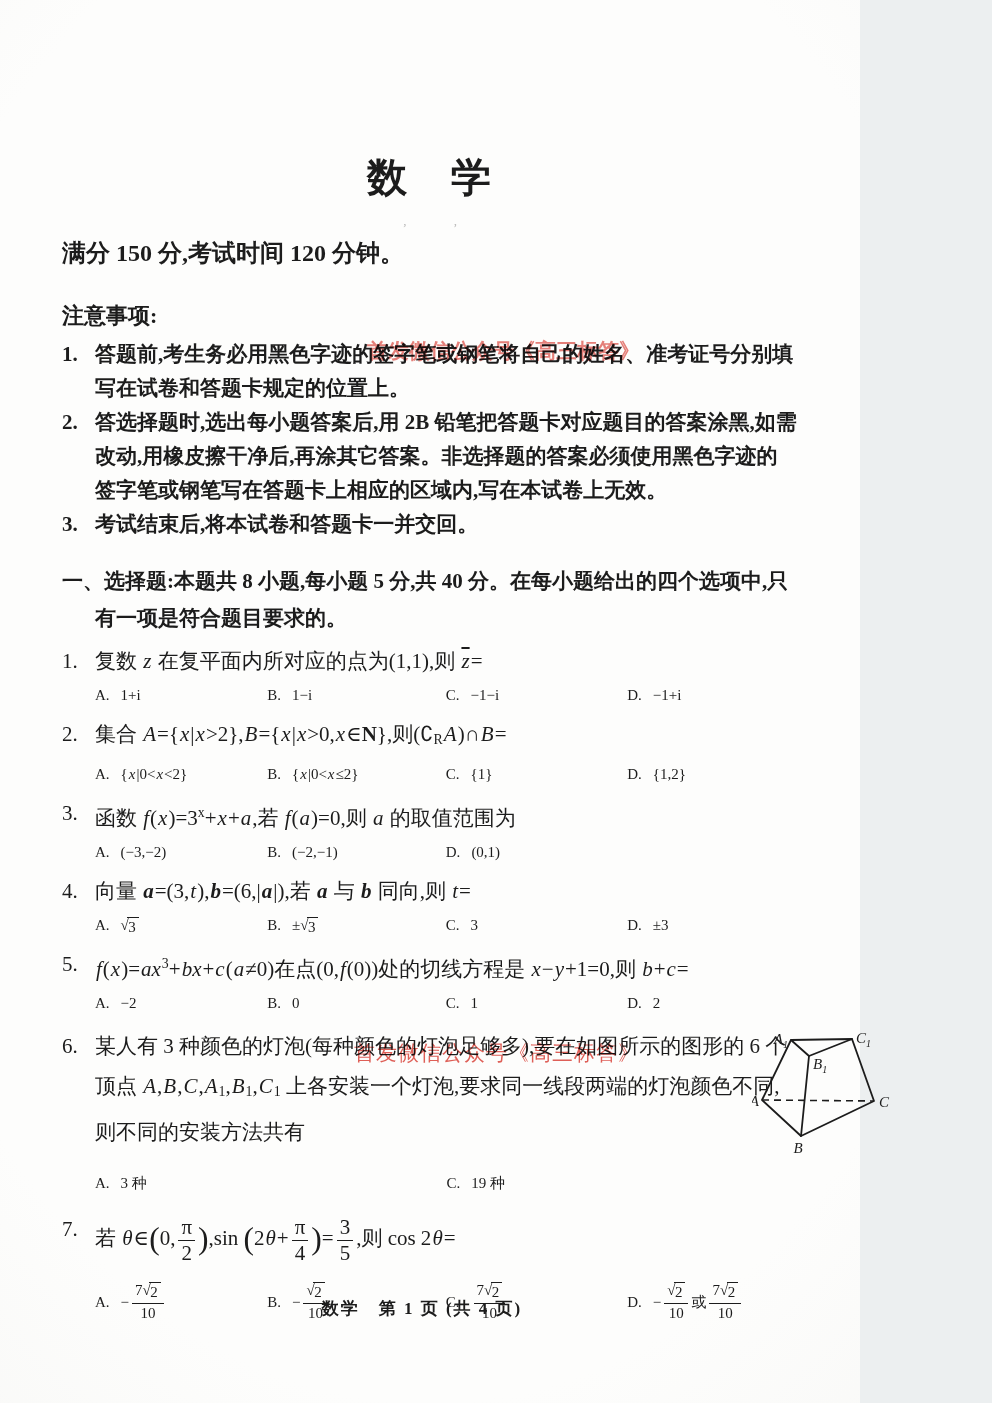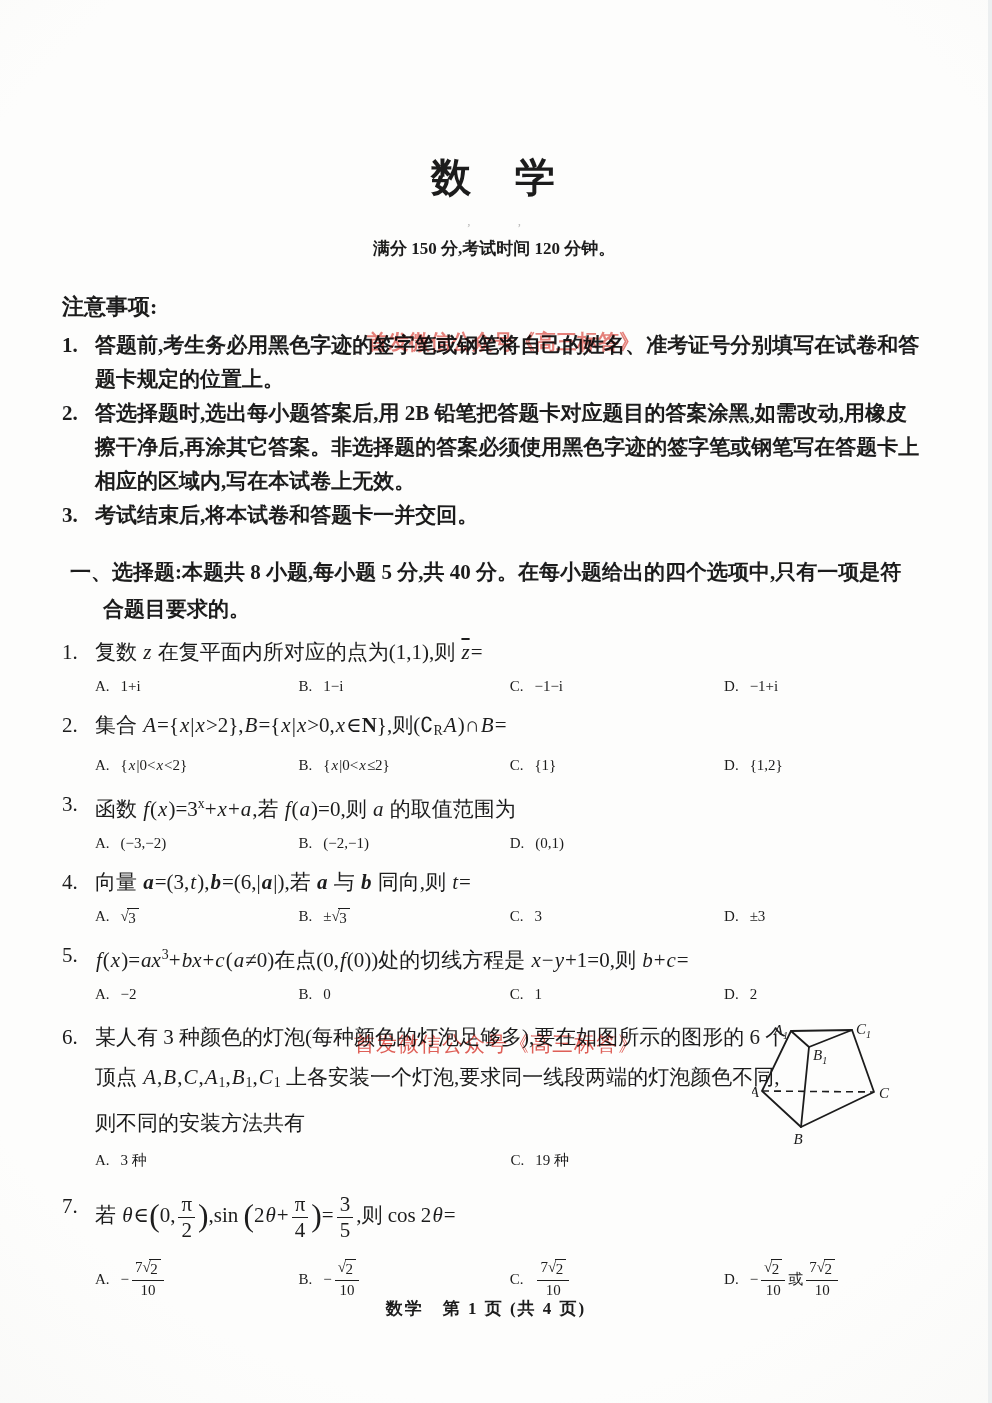--- a/index.html
+++ b/index.html
@@ -10,7 +10,7 @@
     color:#1c1c1c;
   }
   .page{
-    position:relative;width:988px;height:1403px;box-sizing:border-box;
+    position:relative;width:860px;height:1403px;box-sizing:border-box;
     padding:150px 62px 9px;
     background:radial-gradient(ellipse 120% 100% at 50% 45%, #fdfdfc 55%, #f6f6f4 85%, #e7e8e6 100%);
   }

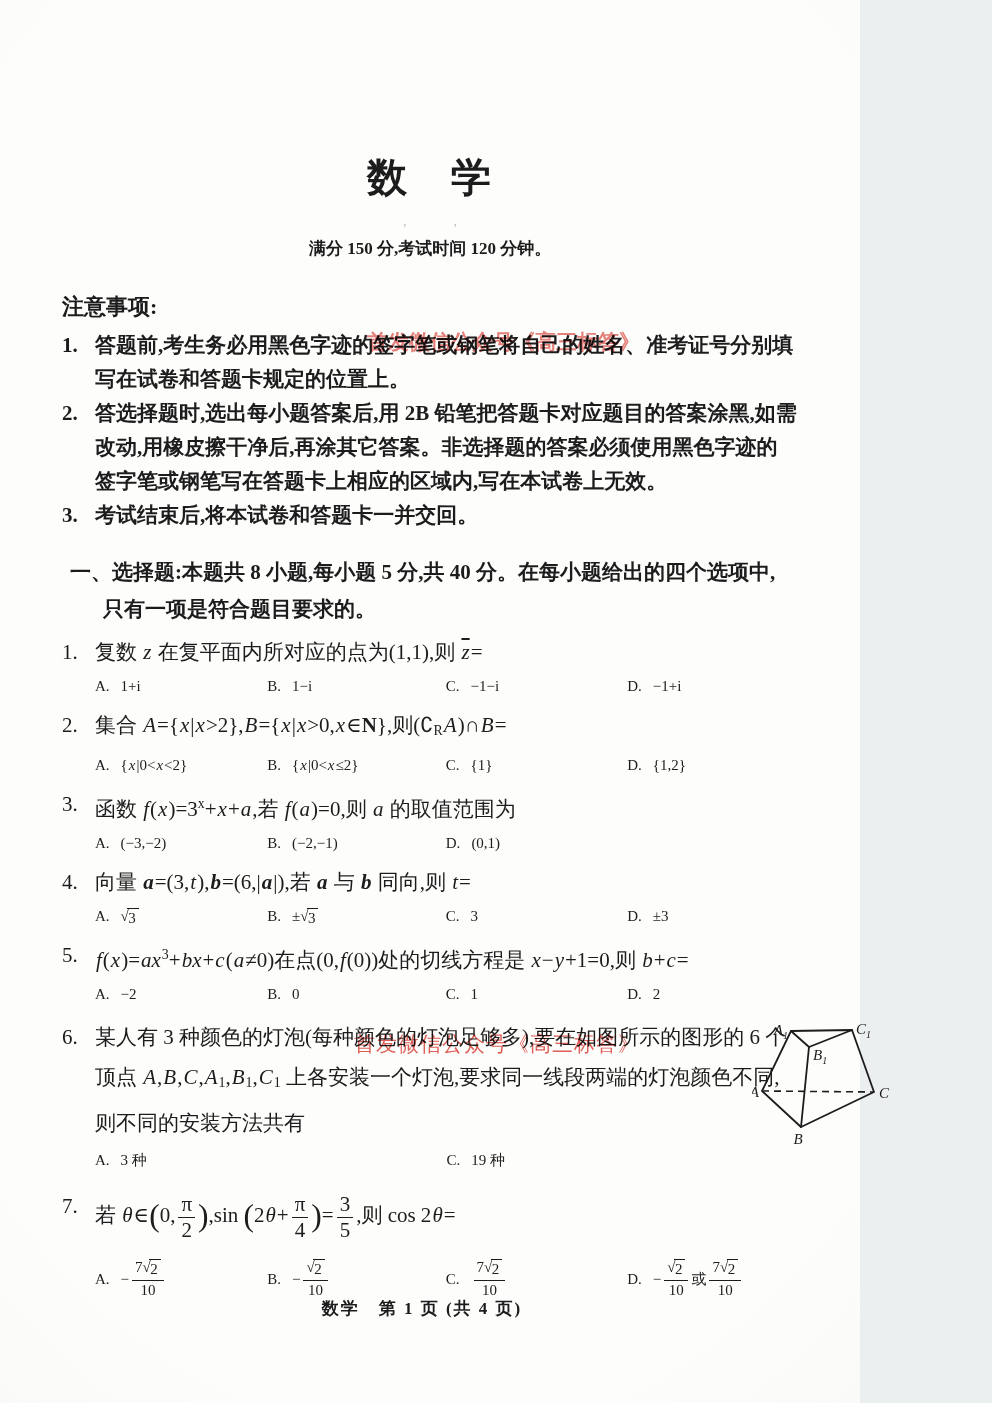--- a/index.html
+++ b/index.html
@@ -16,7 +16,7 @@
   }
   .title{font-size:40px;font-weight:700;text-align:center;margin:0;letter-spacing:2px;}
   .scanmarks{text-align:center;height:16px;line-height:16px;font-size:13px;opacity:.32;word-spacing:44px;margin-top:8px;}
-  .subtitle{text-align:center;font-size:17px;font-weight:700;margin:8px 0 0;}
+  .subtitle{font-size:24px;font-weight:700;margin:8px 0 0;}
   .notice-h{font-size:22px;font-weight:700;margin:32px 0 6px;}
   .nitem{display:flex;line-height:34px;font-size:21px;font-weight:600;position:relative;}
   .nnum{flex:0 0 33px;}

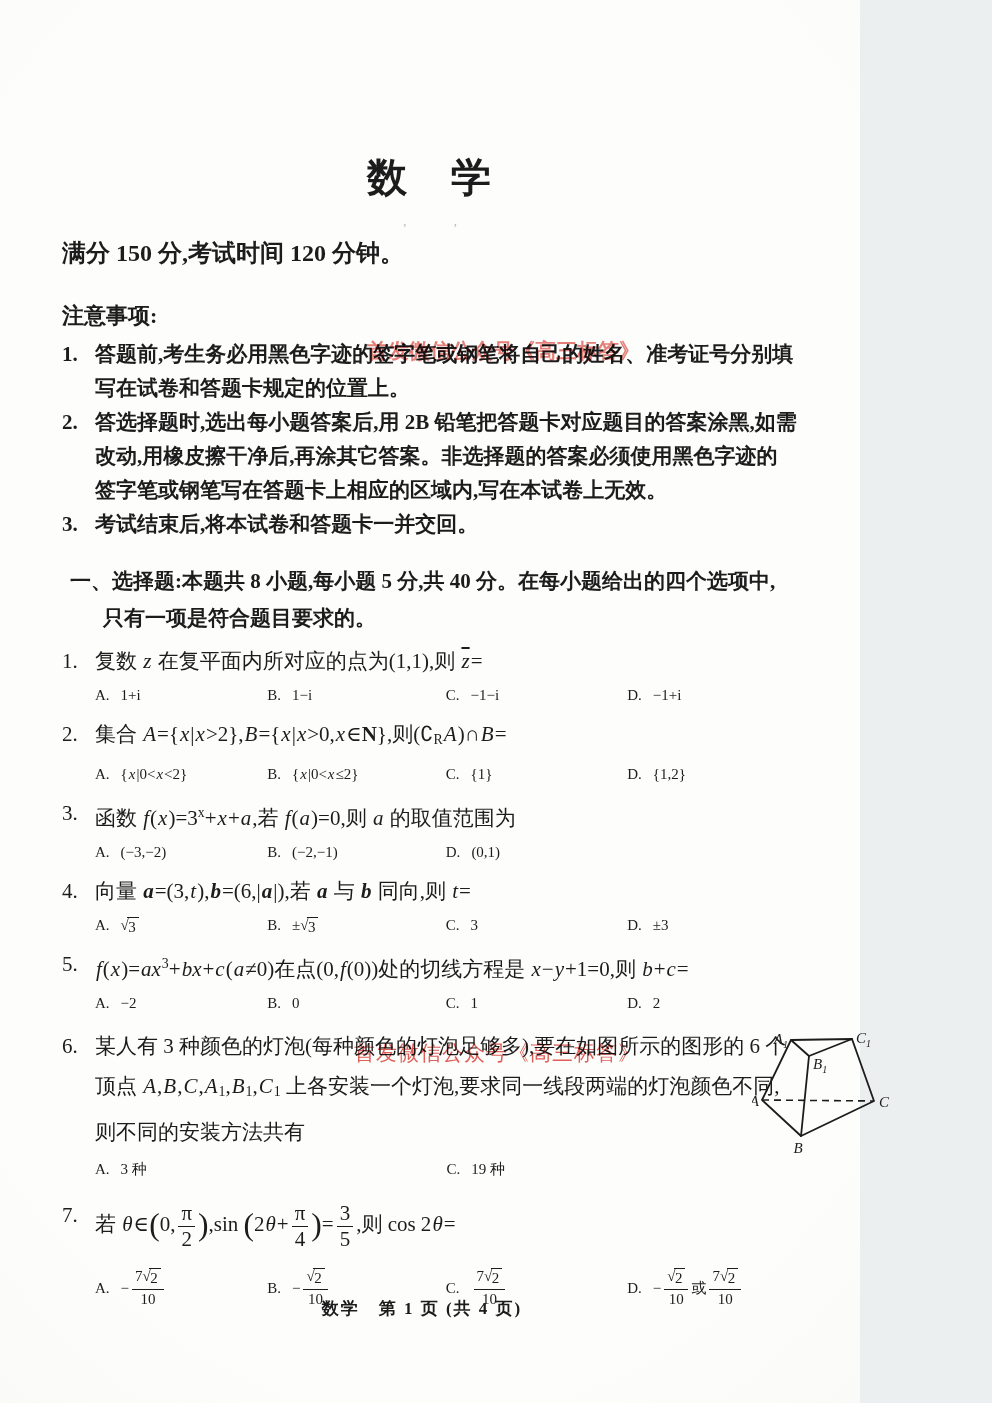--- a/index.html
+++ b/index.html
@@ -21,7 +21,7 @@
   .nitem{display:flex;line-height:34px;font-size:21px;font-weight:600;position:relative;}
   .nnum{flex:0 0 33px;}
   .ntext{flex:1;}
-  .section-h{font-size:21px;font-weight:700;line-height:37px;margin:22px 8px 2px;padding-left:33px;text-indent:-33px;}
+  .section-h{font-size:21px;font-weight:700;line-height:37px;margin:22px 0 2px;padding-left:33px;text-indent:-33px;}
   .question{margin-top:8px;}
   .stem{display:flex;align-items:flex-start;line-height:32px;font-size:21px;}
   .qnum{flex:0 0 33px;}

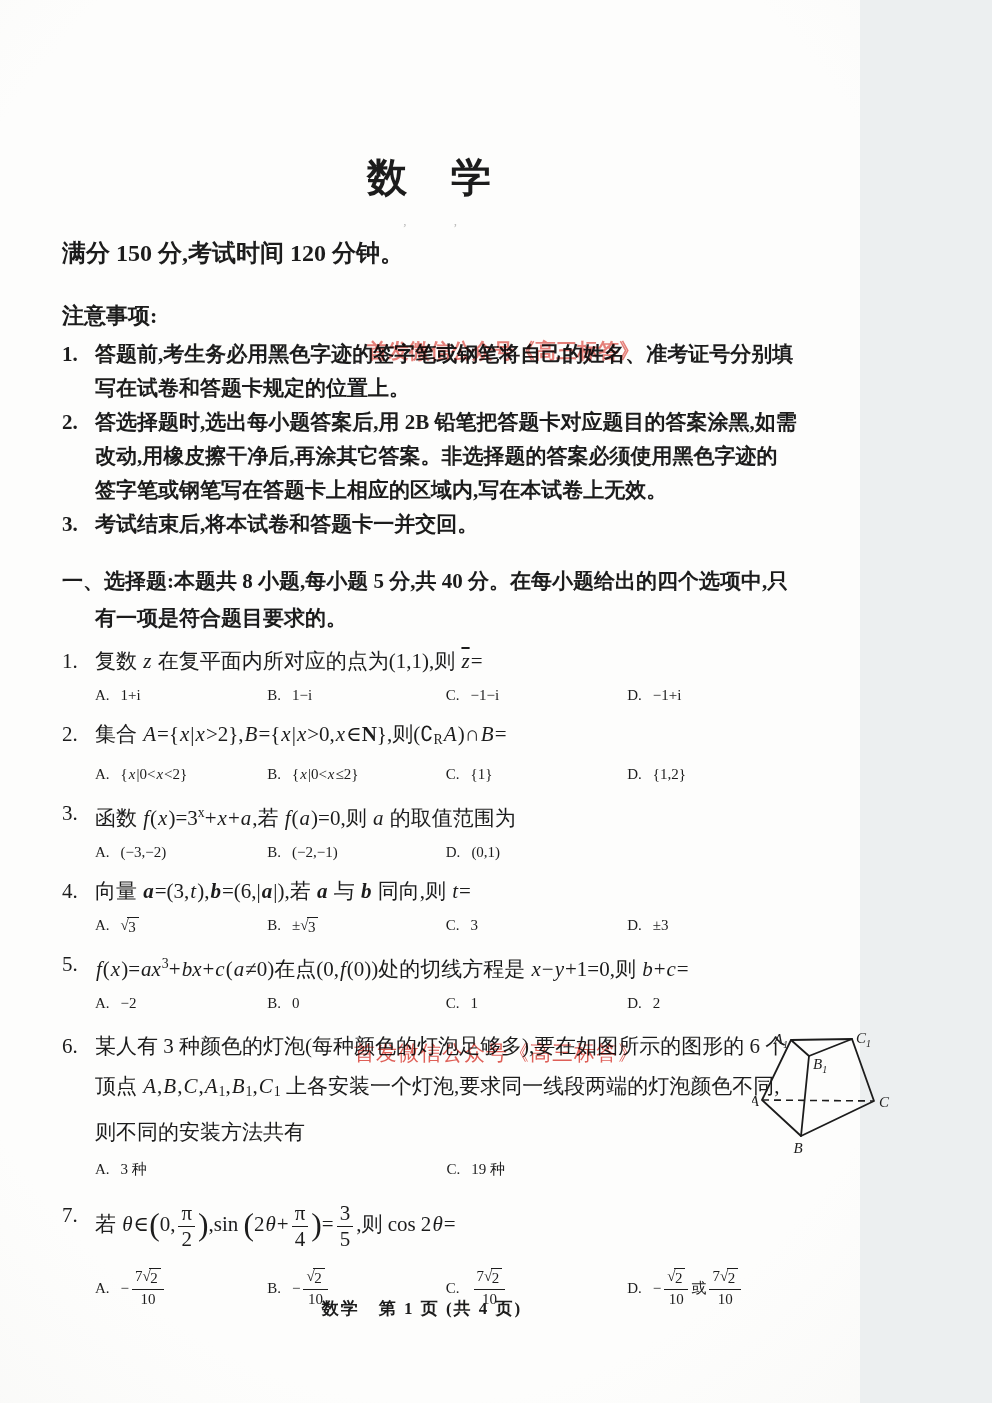--- a/index.html
+++ b/index.html
@@ -28,7 +28,7 @@
   .stemtext{flex:1;}
   .options{display:grid;margin:3px 0 6px 33px;line-height:30px;font-size:15px;align-items:center;}
   .cols4{grid-template-columns:24.5% 25.4% 25.8% 24.3%;}
-  .cols2{grid-template-columns:50% 50%;row-gap:24px;margin-top:2px;}
+  .cols2{grid-template-columns:50% 50%;row-gap:24px;margin-top:16px;}
   .olabel{margin-right:11px;}
   .option{white-space:nowrap;}
   

